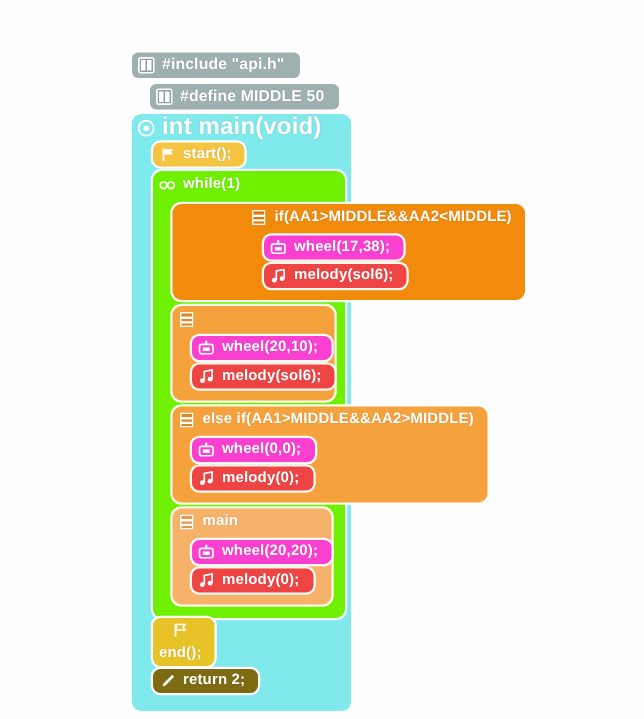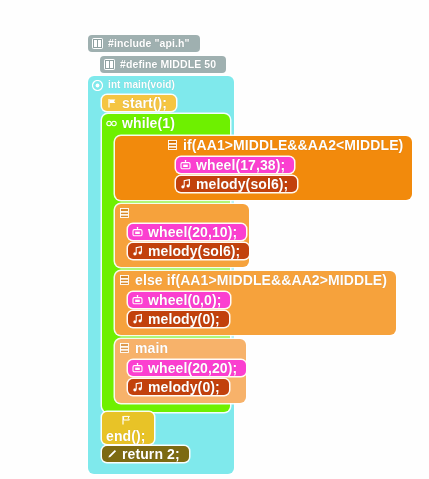--- a/index.html
+++ b/index.html
@@ -85,7 +85,7 @@
     box-shadow: none;
     padding: 3px 8px 3px 4px;
     color: #ffffff;
-    font-size: 10px;
+    font-size: 16px;
   }
 
   

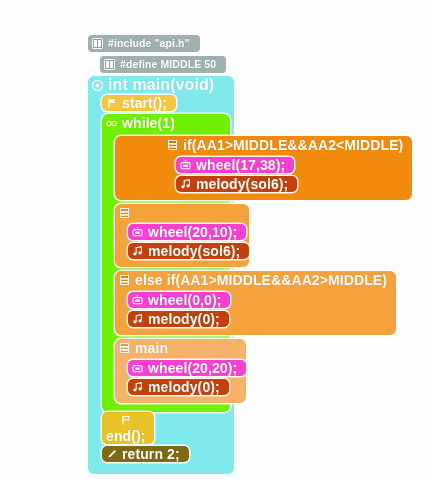--- a/index.html
+++ b/index.html
@@ -34,7 +34,7 @@
     gap: 5px;
     padding: 2px 9px 2px 4px;
     color: #ffffff;
-    font-size: 14px;
+    font-size: 10px;
     font-weight: bold;
     line-height: 12px;
     white-space: nowrap;

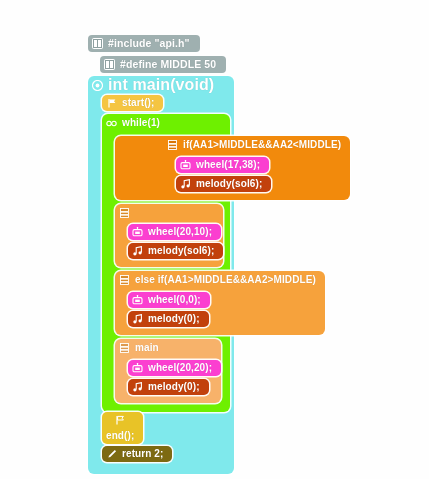--- a/index.html
+++ b/index.html
@@ -132,7 +132,7 @@
 
   .act-blk { margin-left: 13px; margin-top: 3px; }
   .wheel-blk  { background: #fb3fd0; }
-  .melody-blk { background: #c2410c; }
+  .melody-blk { background: #ef4444; }
 
   
   .ico-pre    { background: #ffffff; }

